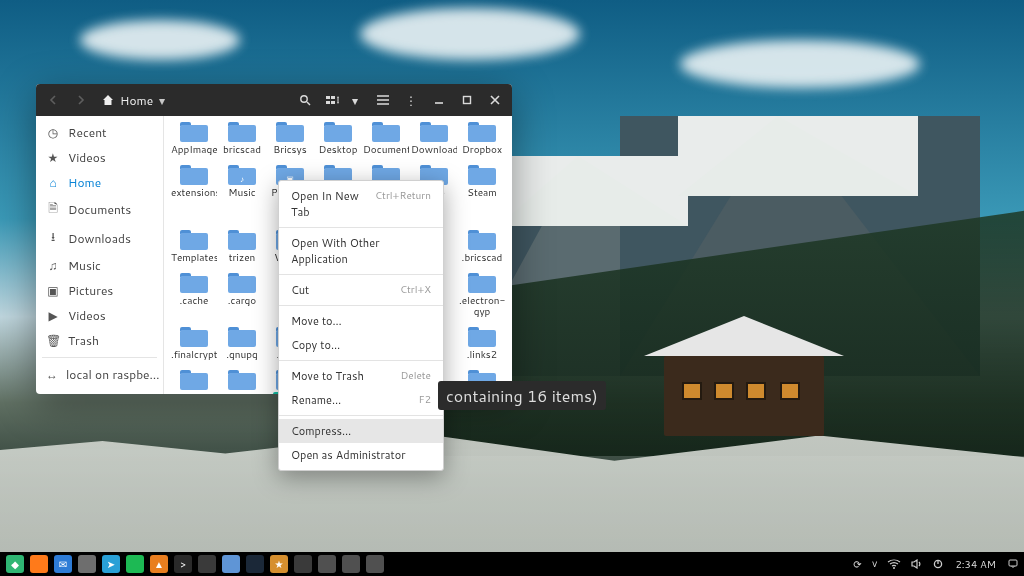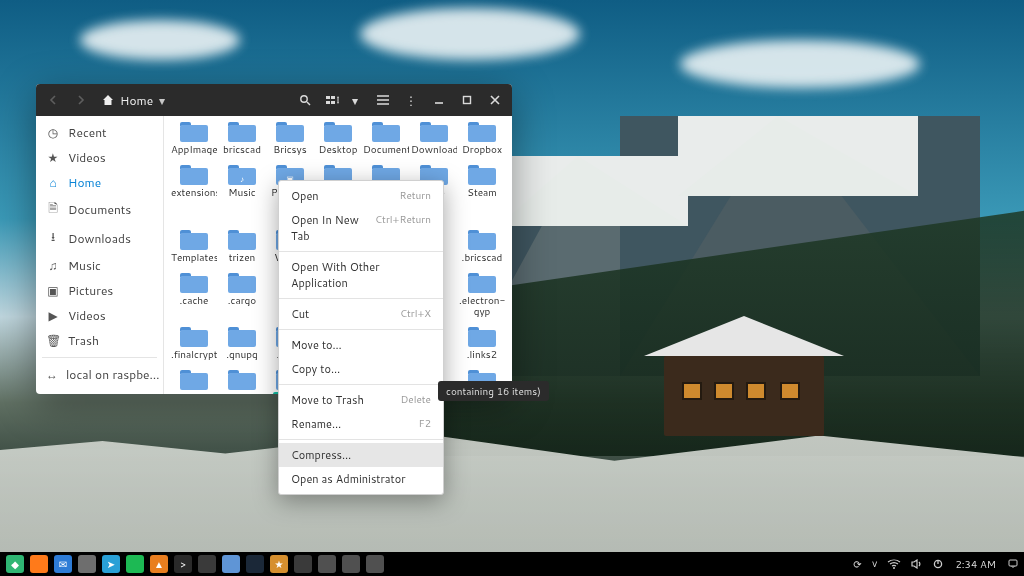--- a/index.html
+++ b/index.html
@@ -463,10 +463,6 @@
 
 <div class="ctxmenu" id="ctx">
     <div class="mi">
-      <span>Open</span>
-      <span class="k">Return</span>
-    </div>
-    <div class="mi">
       <span>Open In New Tab</span>
       <span class="k">Ctrl+Return</span>
     </div>

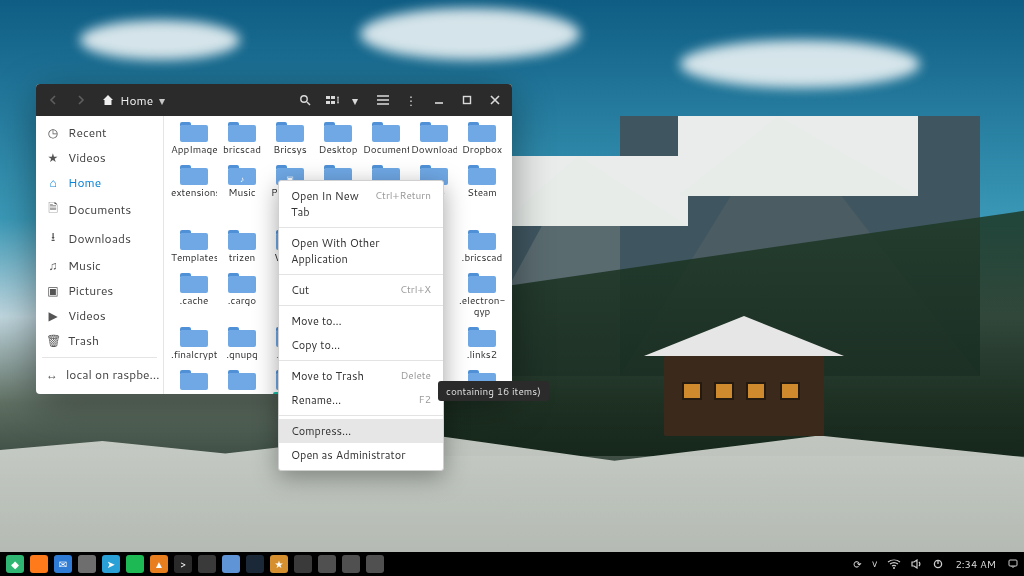--- a/index.html
+++ b/index.html
@@ -53,7 +53,7 @@
   .ctxmenu hr { border:0; border-top:1px solid #e3e3e3; margin:3px 0; }
 
   
-  .tip { position:absolute; top:381px; left:438px; background:#2b2b2b; color:#ddd; font-size:10px; padding:3px 8px; border-radius:3px; z-index:22; white-space:nowrap;}
+  .tip { position:absolute; top:381px; left:438px; background:#2b2b2b; color:#ddd; font-size:16px; padding:3px 8px; border-radius:3px; z-index:22; white-space:nowrap;}
 
   
   .taskbar { position:absolute; left:0; right:0; bottom:0; height:24px; background:#000; display:flex; align-items:center; padding:0 6px; gap:8px; color:#ddd; font-size:10px; }

